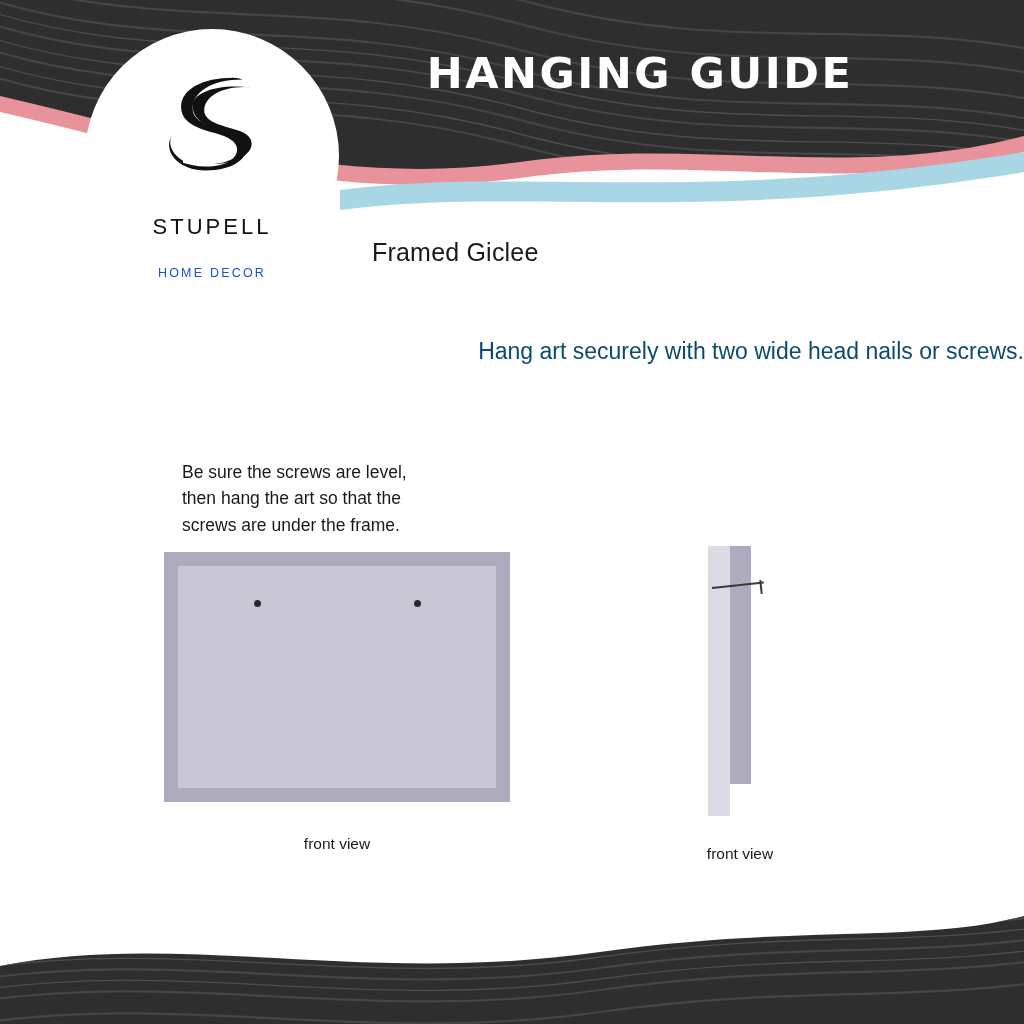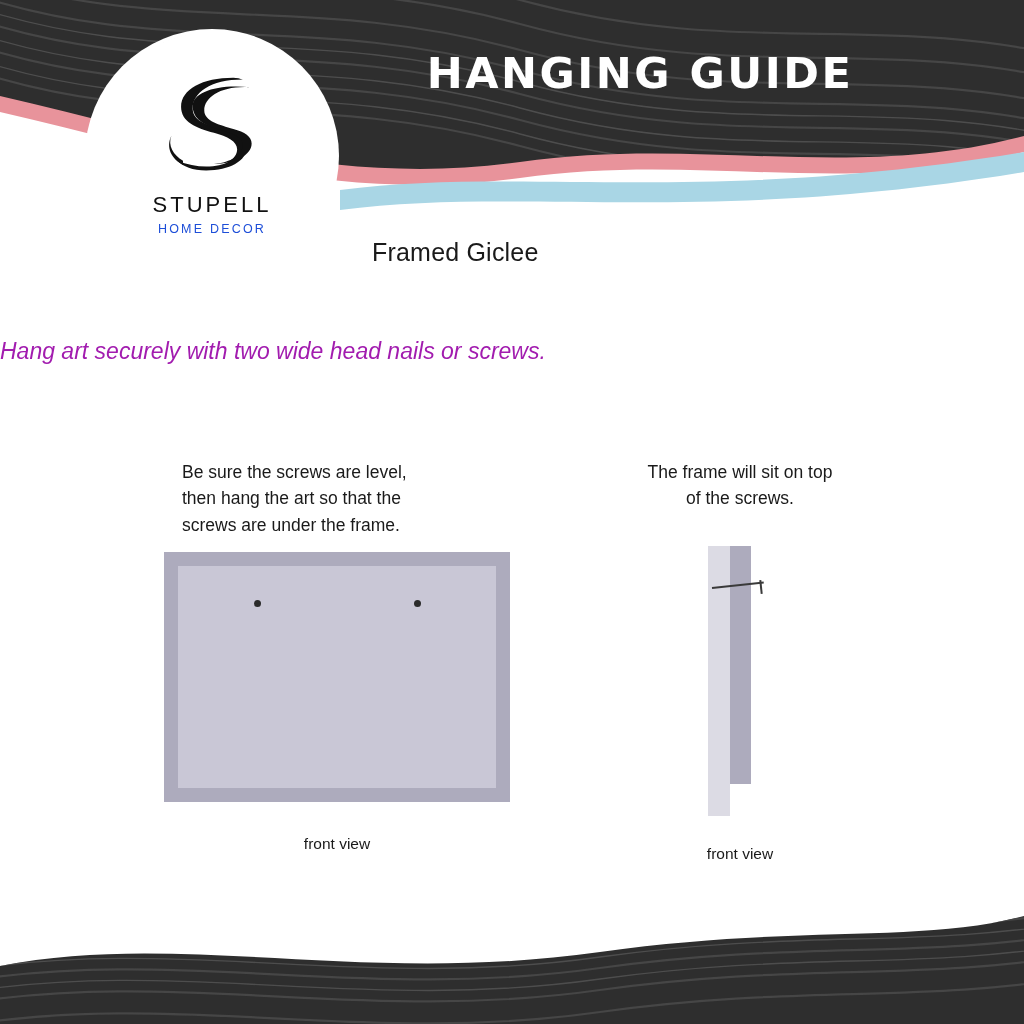--- a/index.html
+++ b/index.html
@@ -50,7 +50,7 @@
     display: flex;
     flex-direction: column;
     align-items: center;
-    justify-content: flex-start;
+    justify-content: space-between;
     padding-top: 36px;
   }
   .logo-mark { width: 116px; height: 116px; }

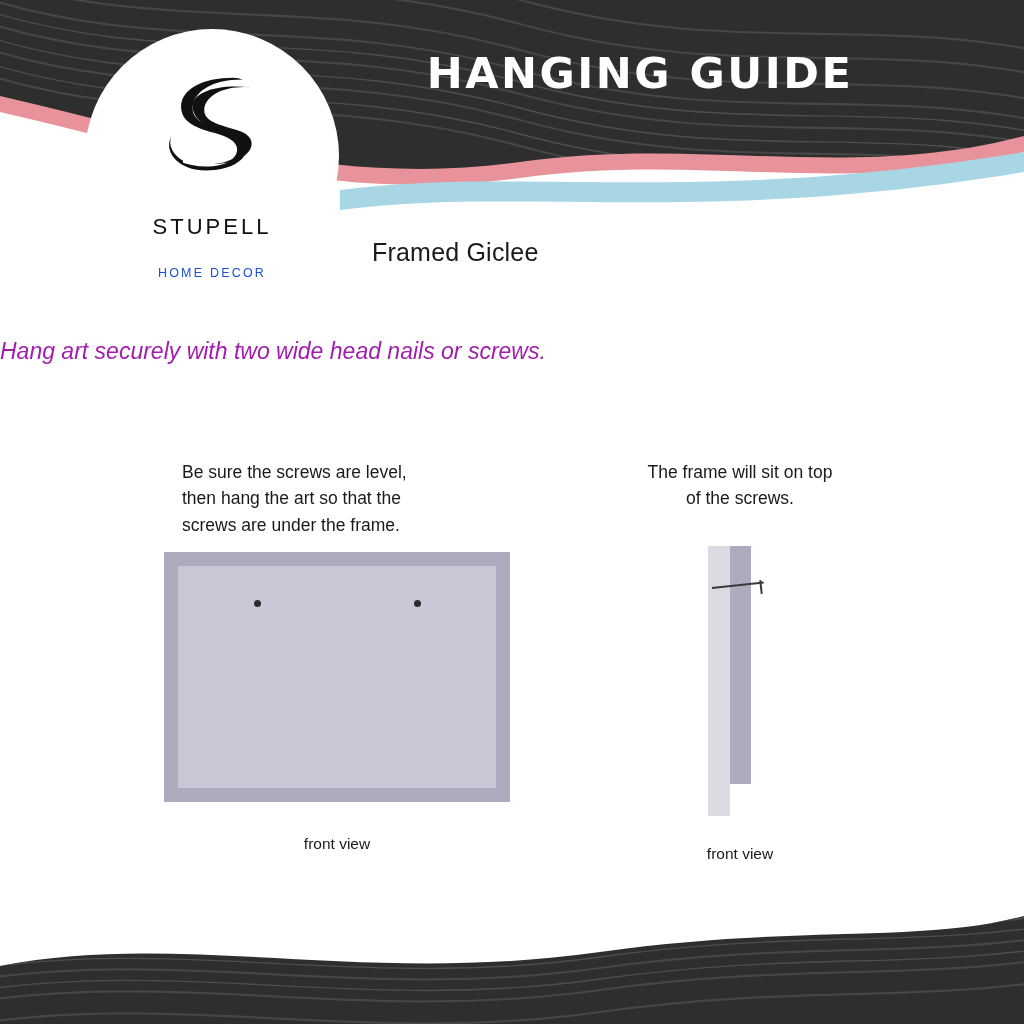--- a/index.html
+++ b/index.html
@@ -82,10 +82,9 @@
     position: absolute;
     left: 0; top: 338px;
     width: 1024px;
-    text-align: left;
+    text-align: right;
     font-size: 23px;
-    color: #a21caf;
-    font-style: italic;
+    color: #0c4a6e;
   }
 
   

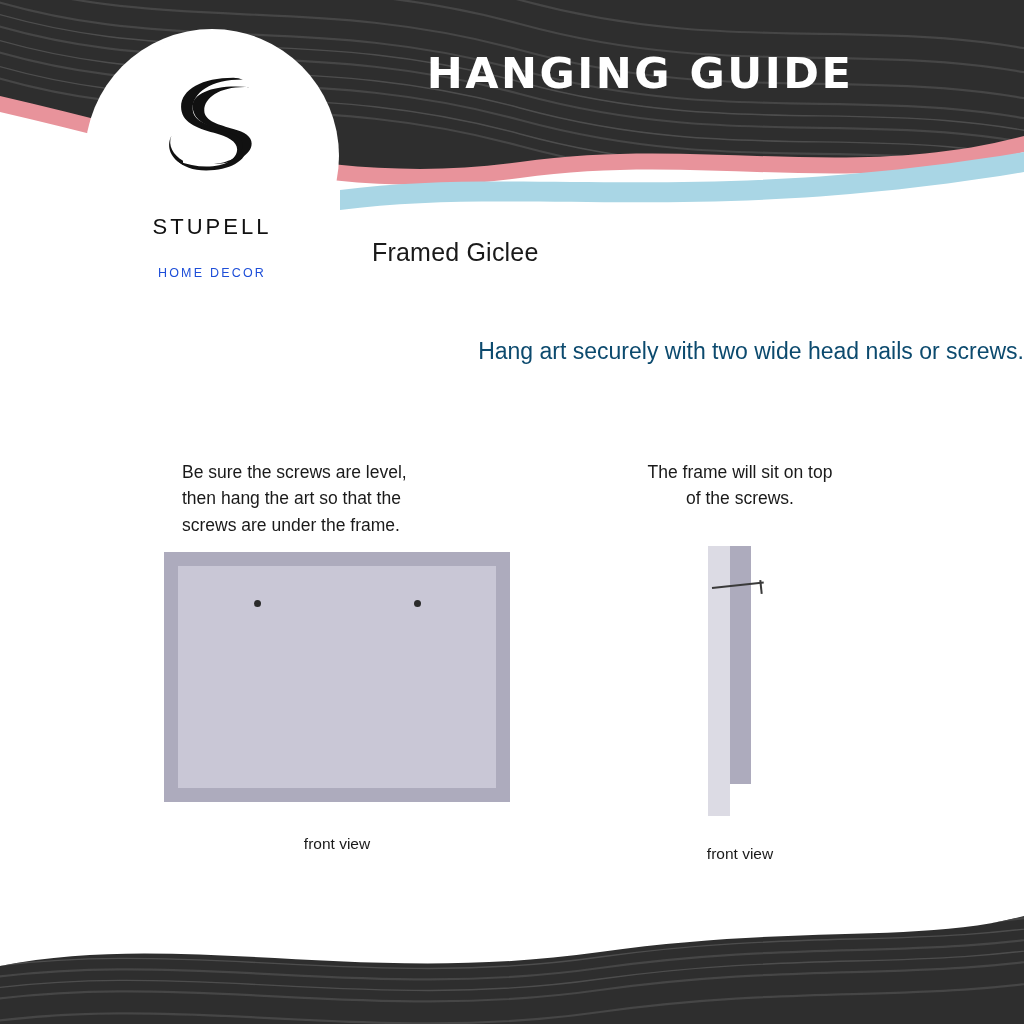--- a/index.html
+++ b/index.html
@@ -254,10 +254,6 @@
   </div>
   <div class="view-label label-front">front view</div>
 
-  <div class="col col-right">
-    <div class="col-caption" style="white-space: pre-line;">The frame will sit on top
-of the screws.</div>
-  </div>
 
   <div class="side-view">
     <div class="wall-strip"></div>

